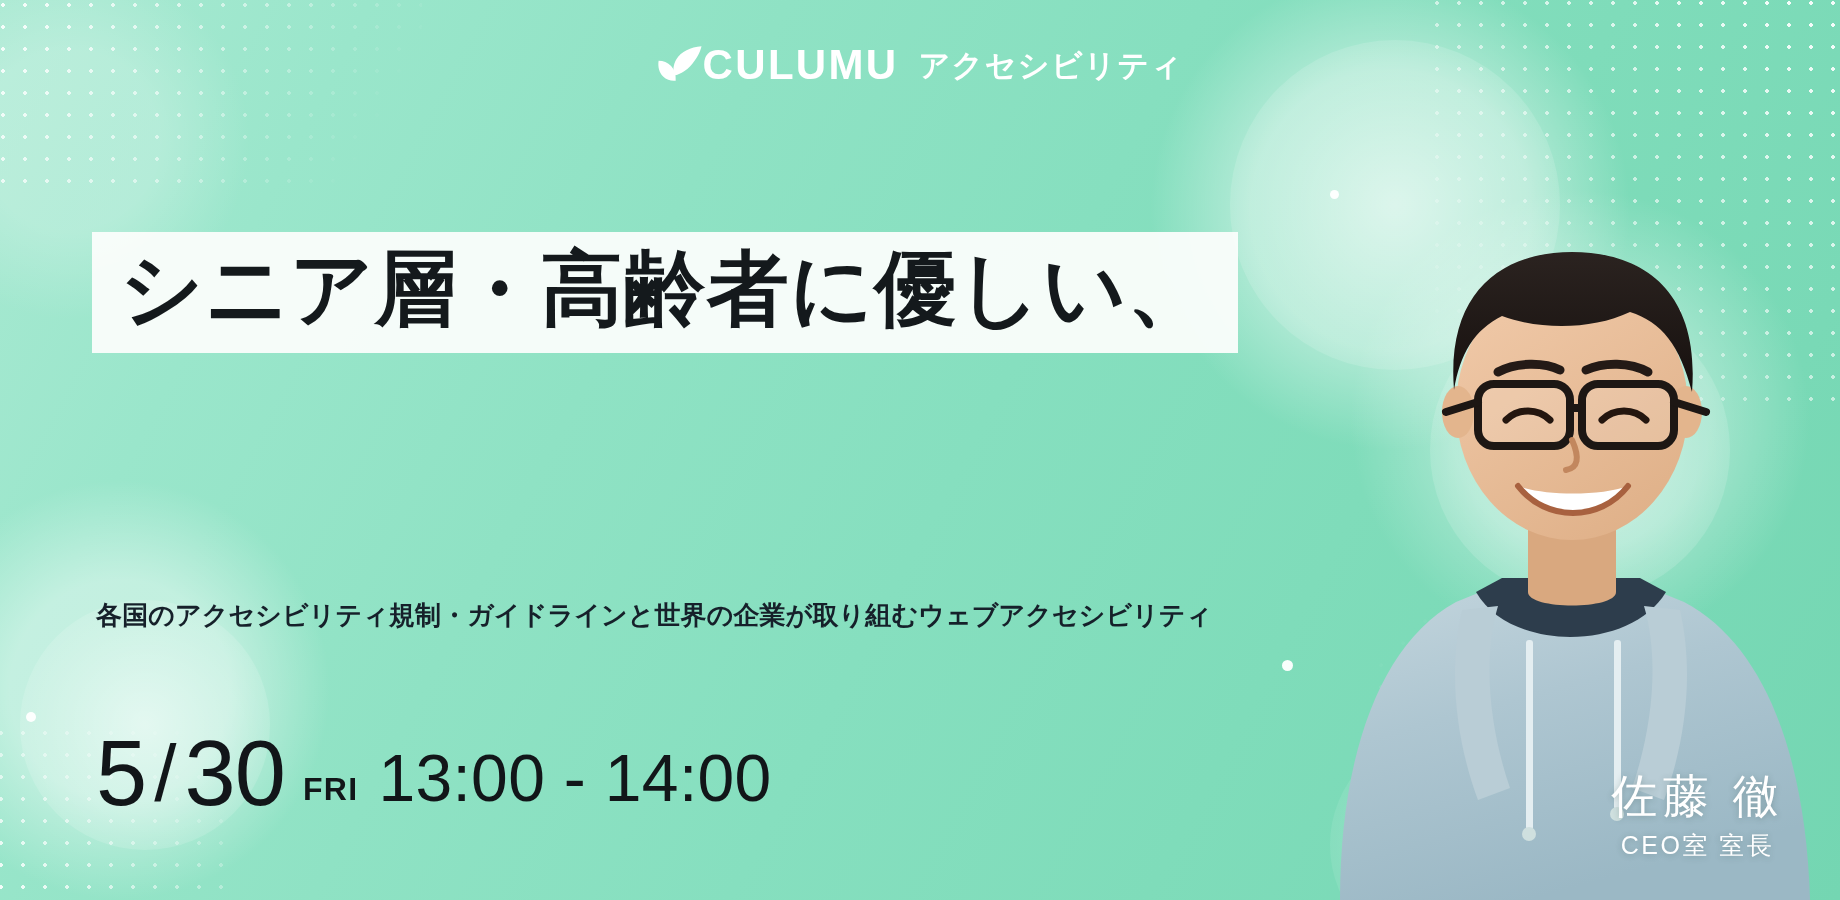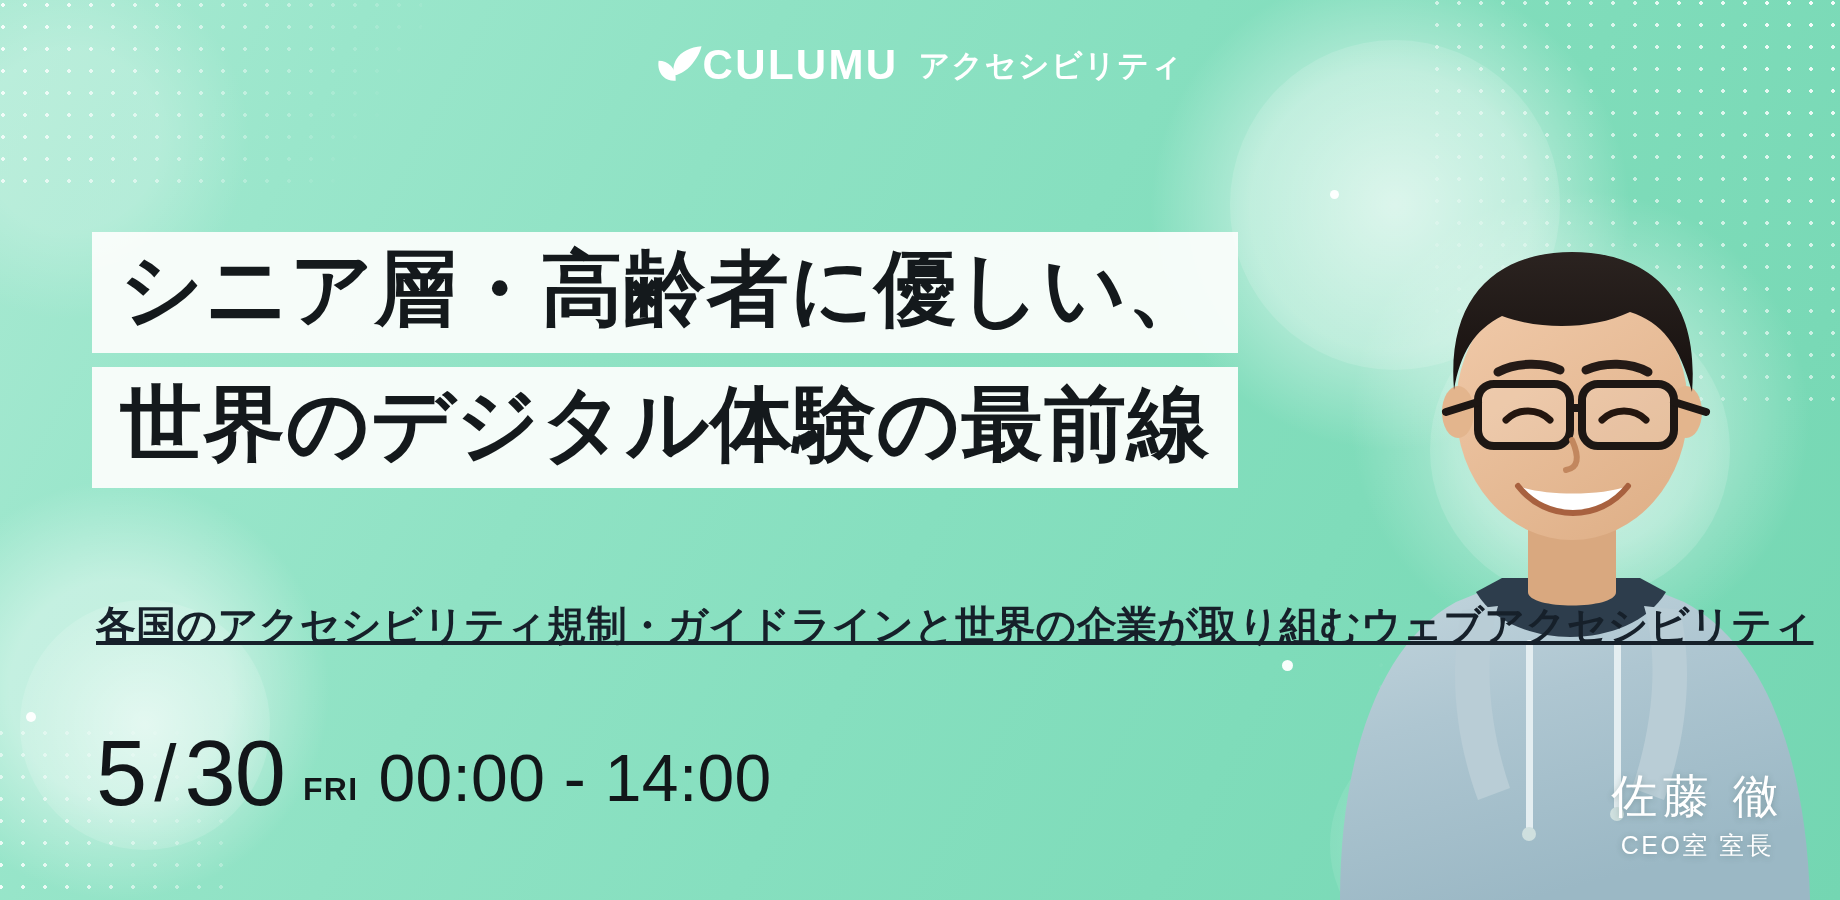--- a/index.html
+++ b/index.html
@@ -169,9 +169,6 @@
   <div class="headline">
     <div class="hl-row">
       <span class="hl-text">シニア層・高齢者に優しい、</span>
-    </div>
-    <div class="hl-row">
-      <span class="hl-text">世界のデジタル体験の最前線</span>
     </div>
   </div>
 

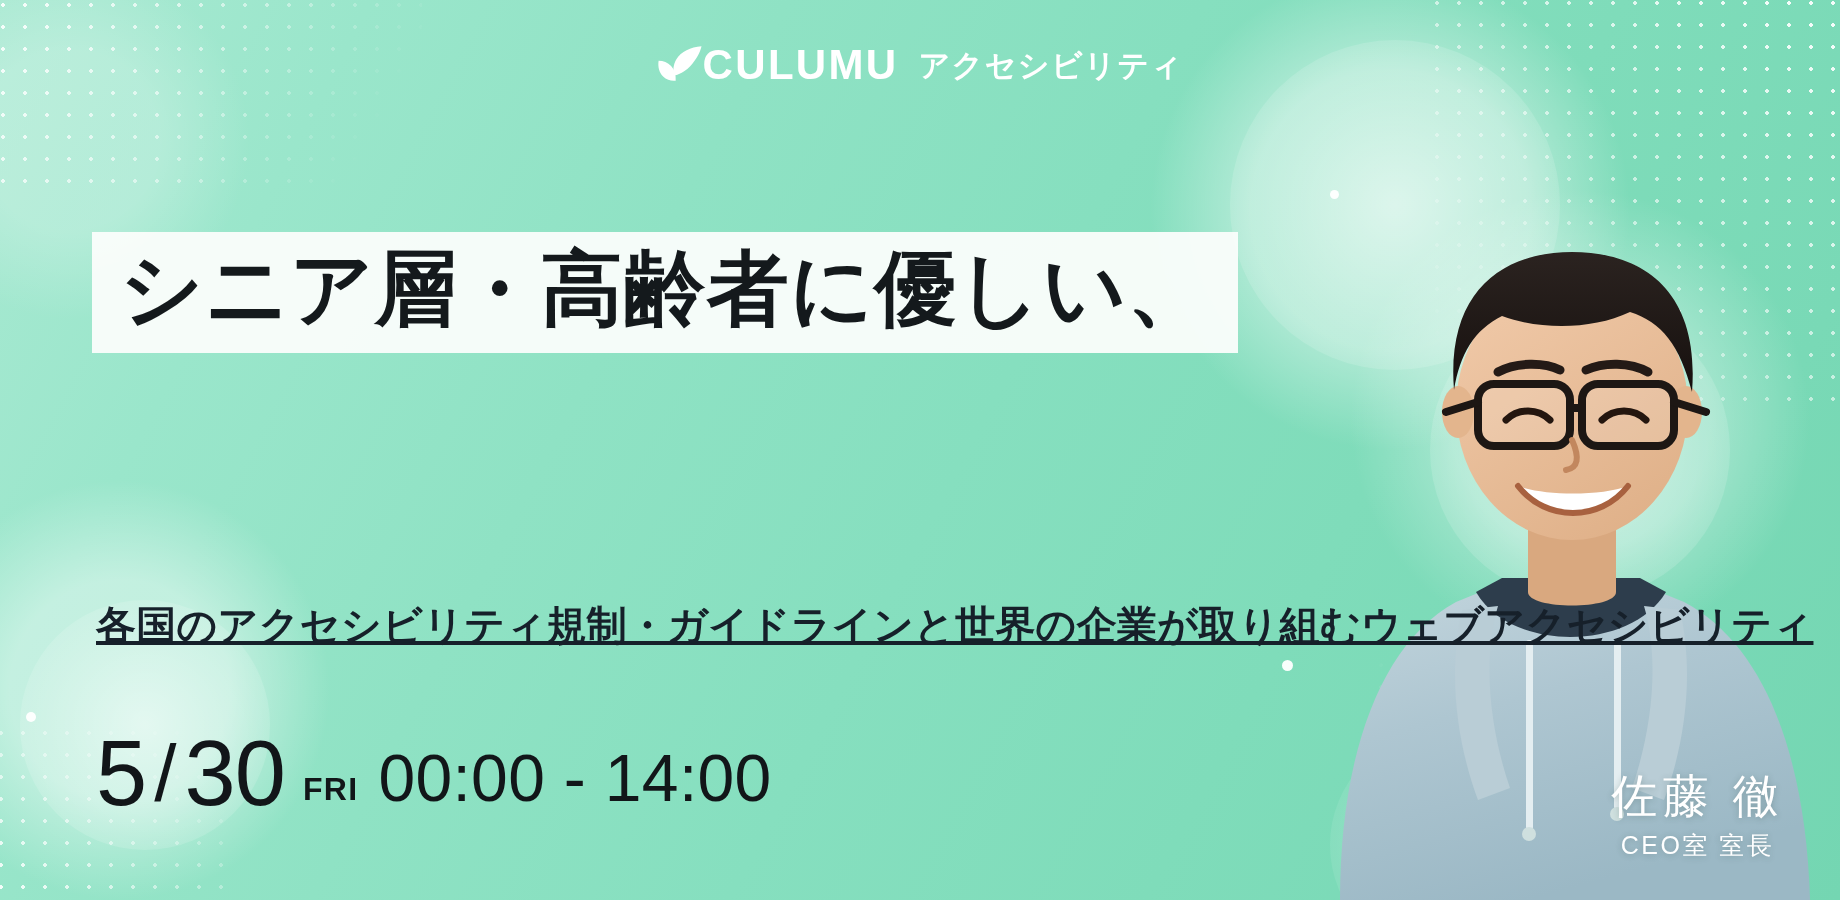--- a/index.html
+++ b/index.html
@@ -89,11 +89,10 @@
     position:absolute;left:96px;top:598px;z-index:5;
     font-family:"Liberation Serif","DejaVu Serif",serif;
     font-weight:700;
-    font-size:40px;
+    font-size:26px;
     letter-spacing:.005em;
     color:#16202a;
     white-space:nowrap;
-    text-decoration:underline;
   }
 
   

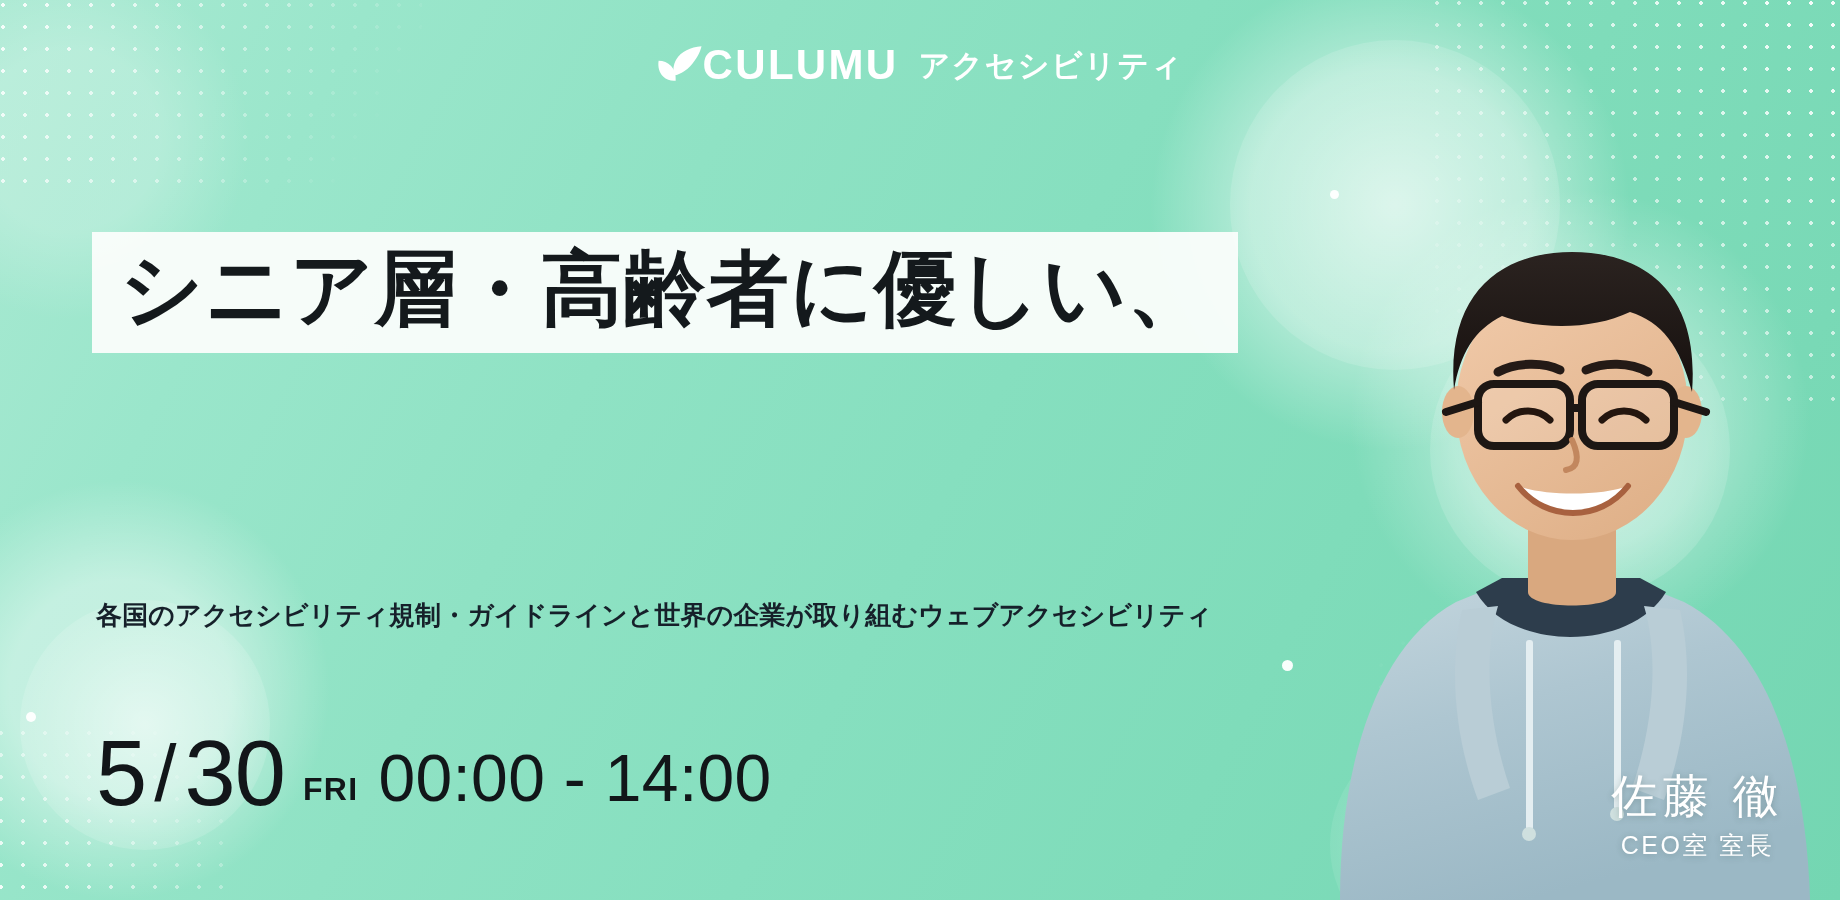--- a/index.html
+++ b/index.html
@@ -178,7 +178,7 @@
     <span class="d-slash">/</span>
     <span class="d-day">30</span>
     <span class="d-dow">FRI</span>
-    <span class="d-time">00:00 - 14:00</span>
+    <span class="d-time">13:00 - 14:00</span>
   </div>
 
 

